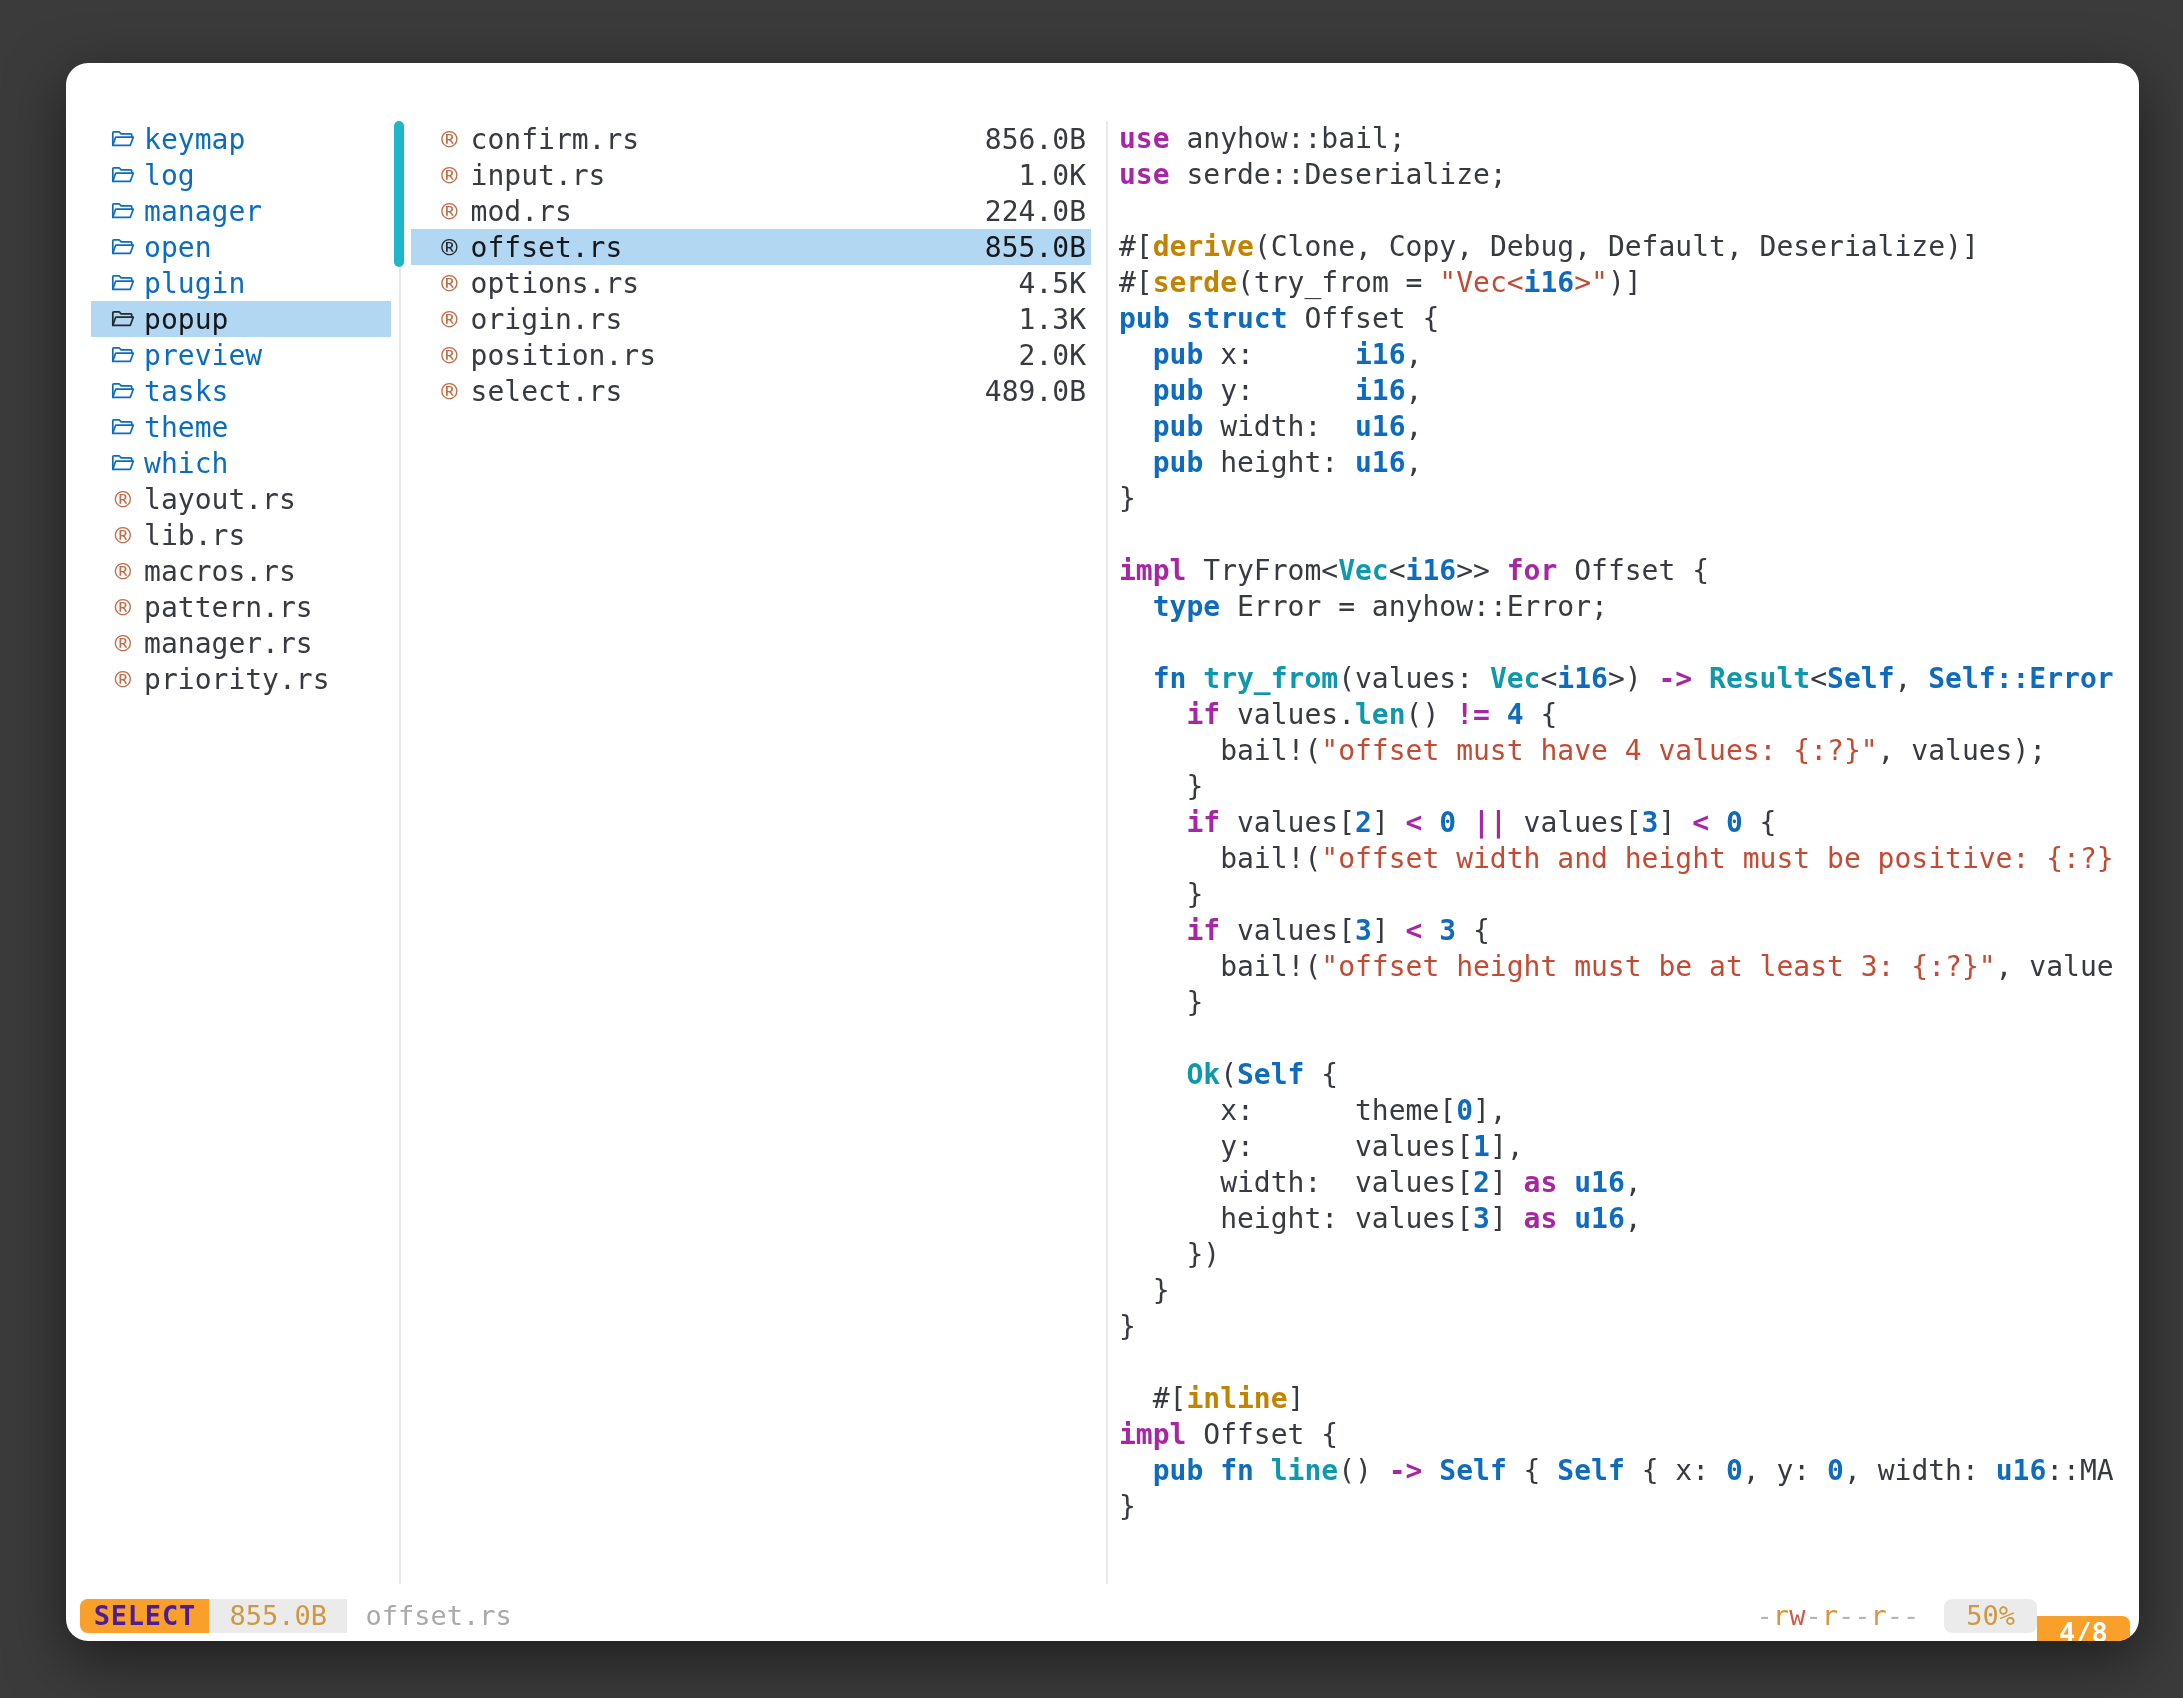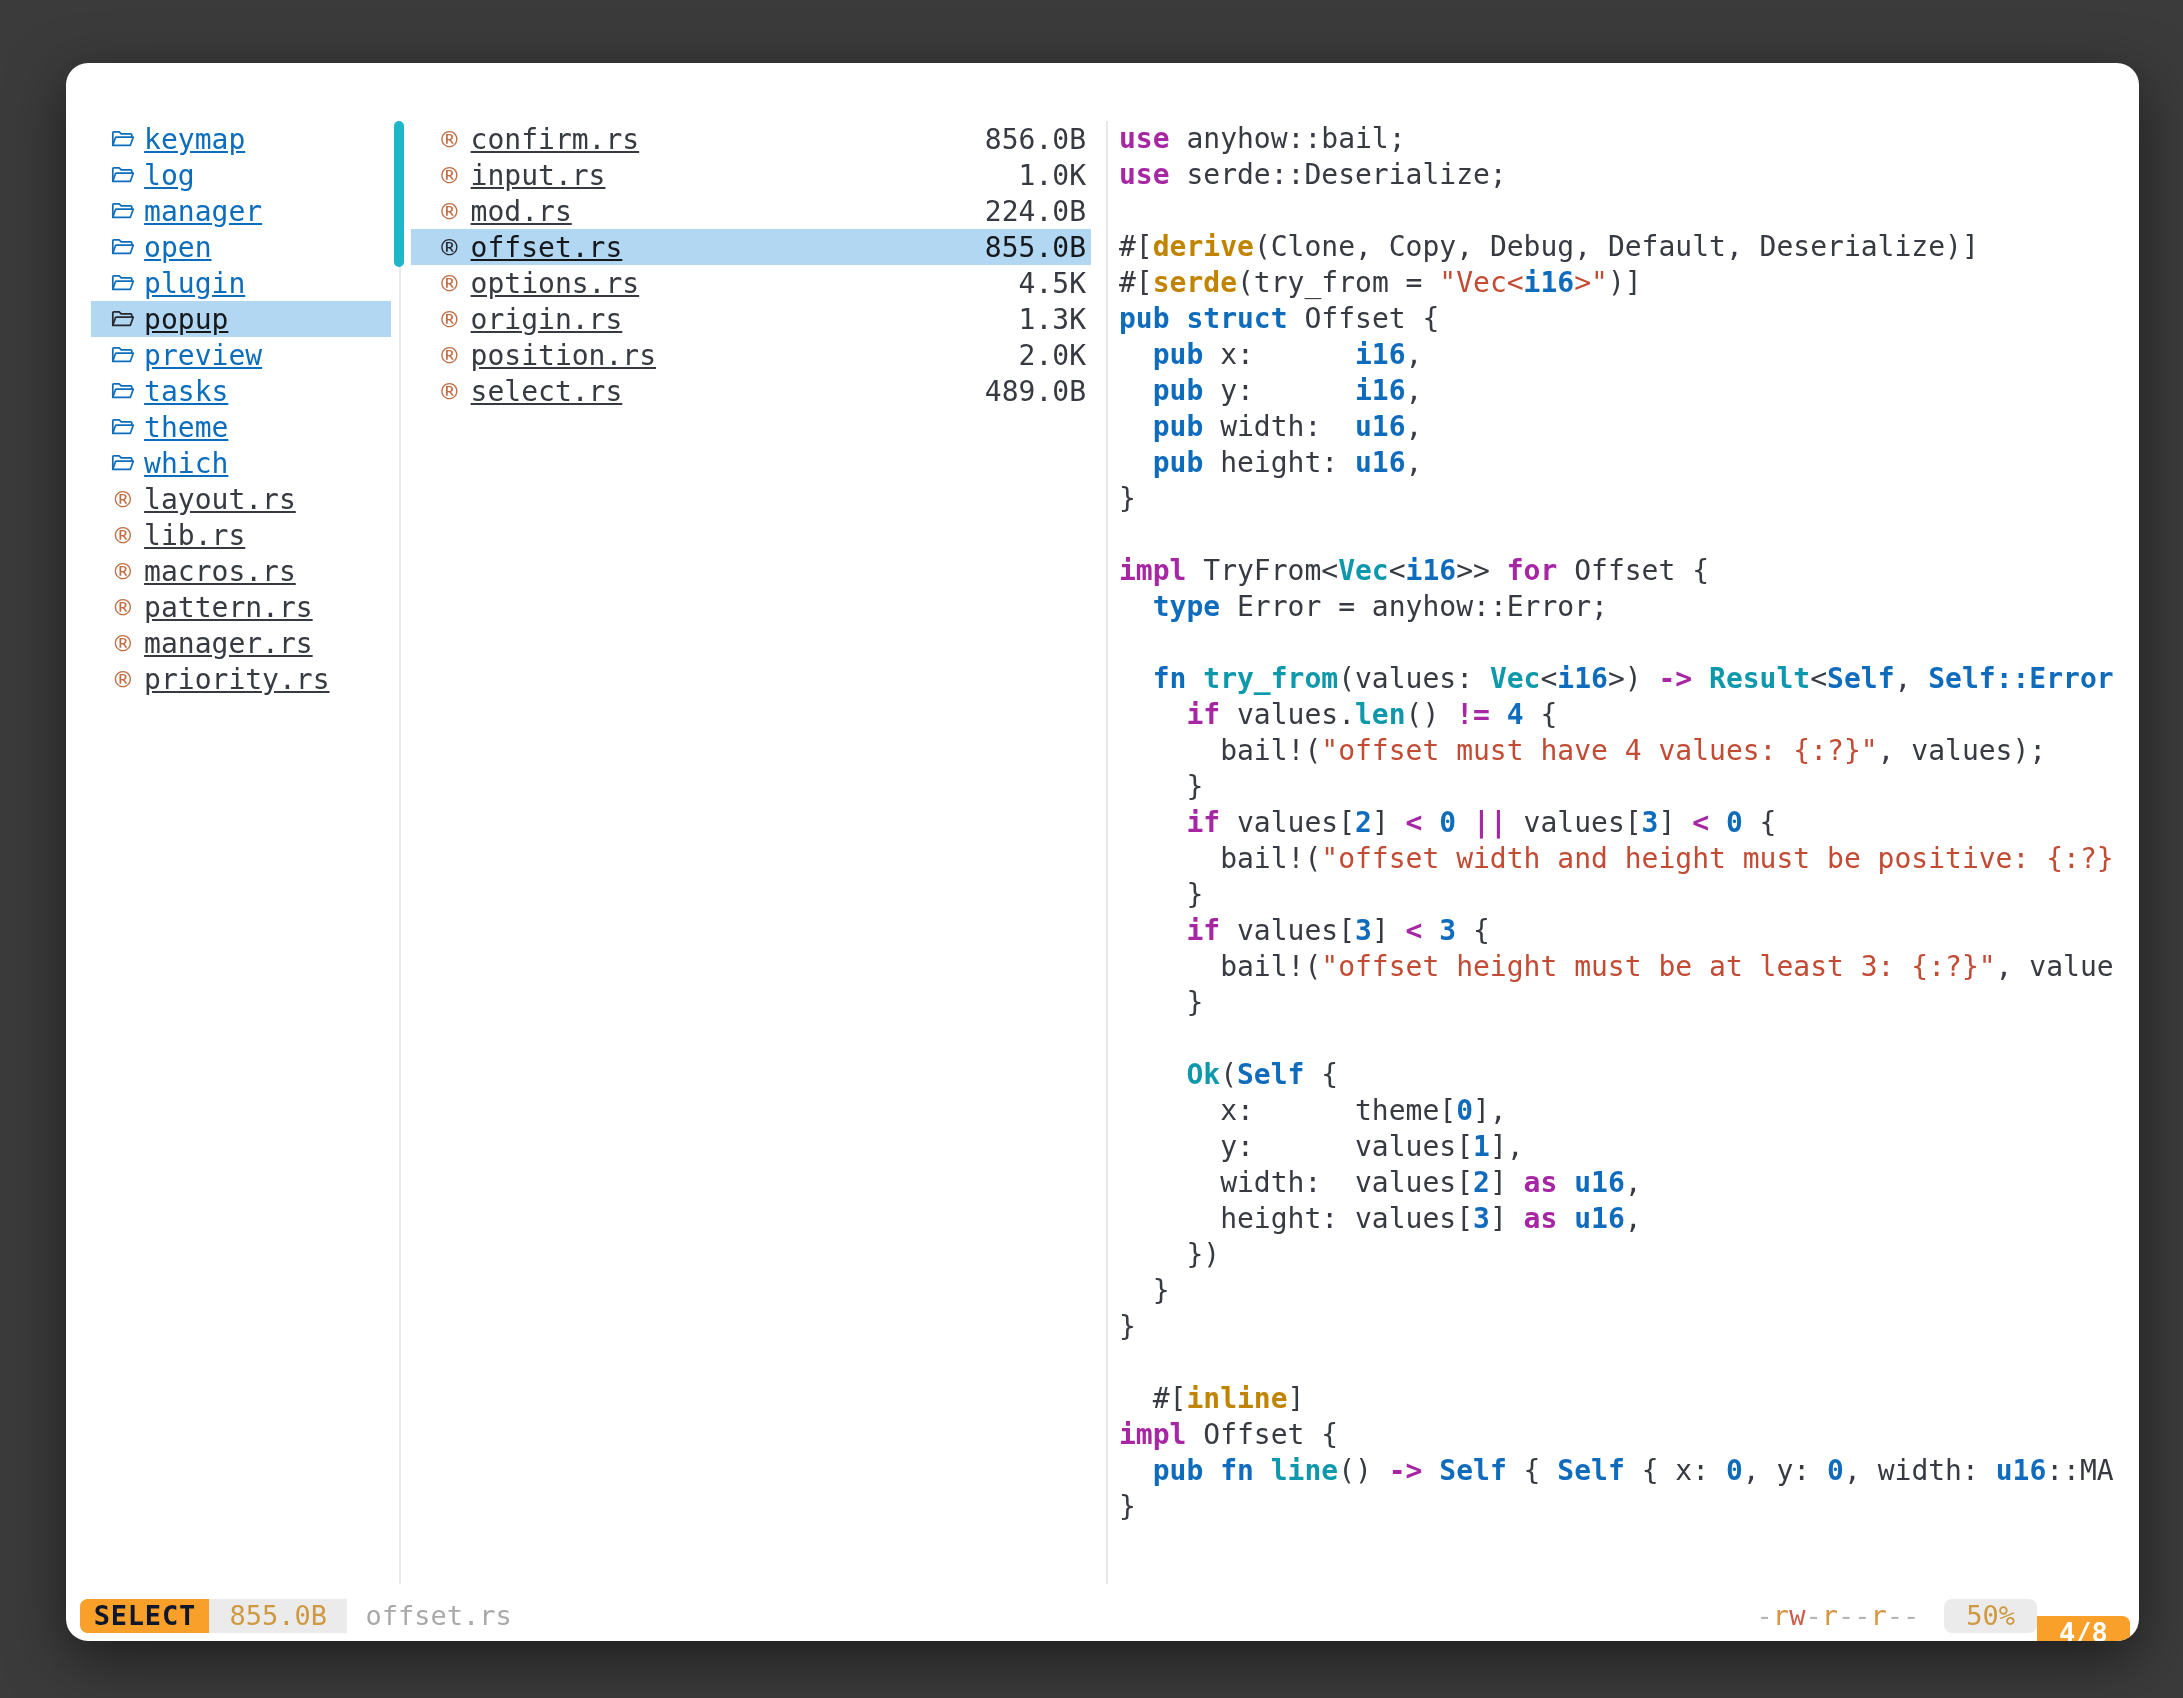--- a/index.html
+++ b/index.html
@@ -51,7 +51,7 @@
   .row.folder .icon { color: #0c6dbc; }
   .row.folder .label { color: #0c6dbc; }
   .rust-glyph { color: #bf6e45; font-size: 27px; line-height: 1; }
-  .row .label { color: #383a42; white-space: pre; text-decoration: underline; }
+  .row .label { color: #383a42; white-space: pre; }
   .row .size { margin-left: auto; color: #383a42; white-space: pre; }
   .row.selected .icon, .row.selected .rust-glyph { color: #26292e; }
   .row.selected .label, .row.selected .size { color: #16181b; }

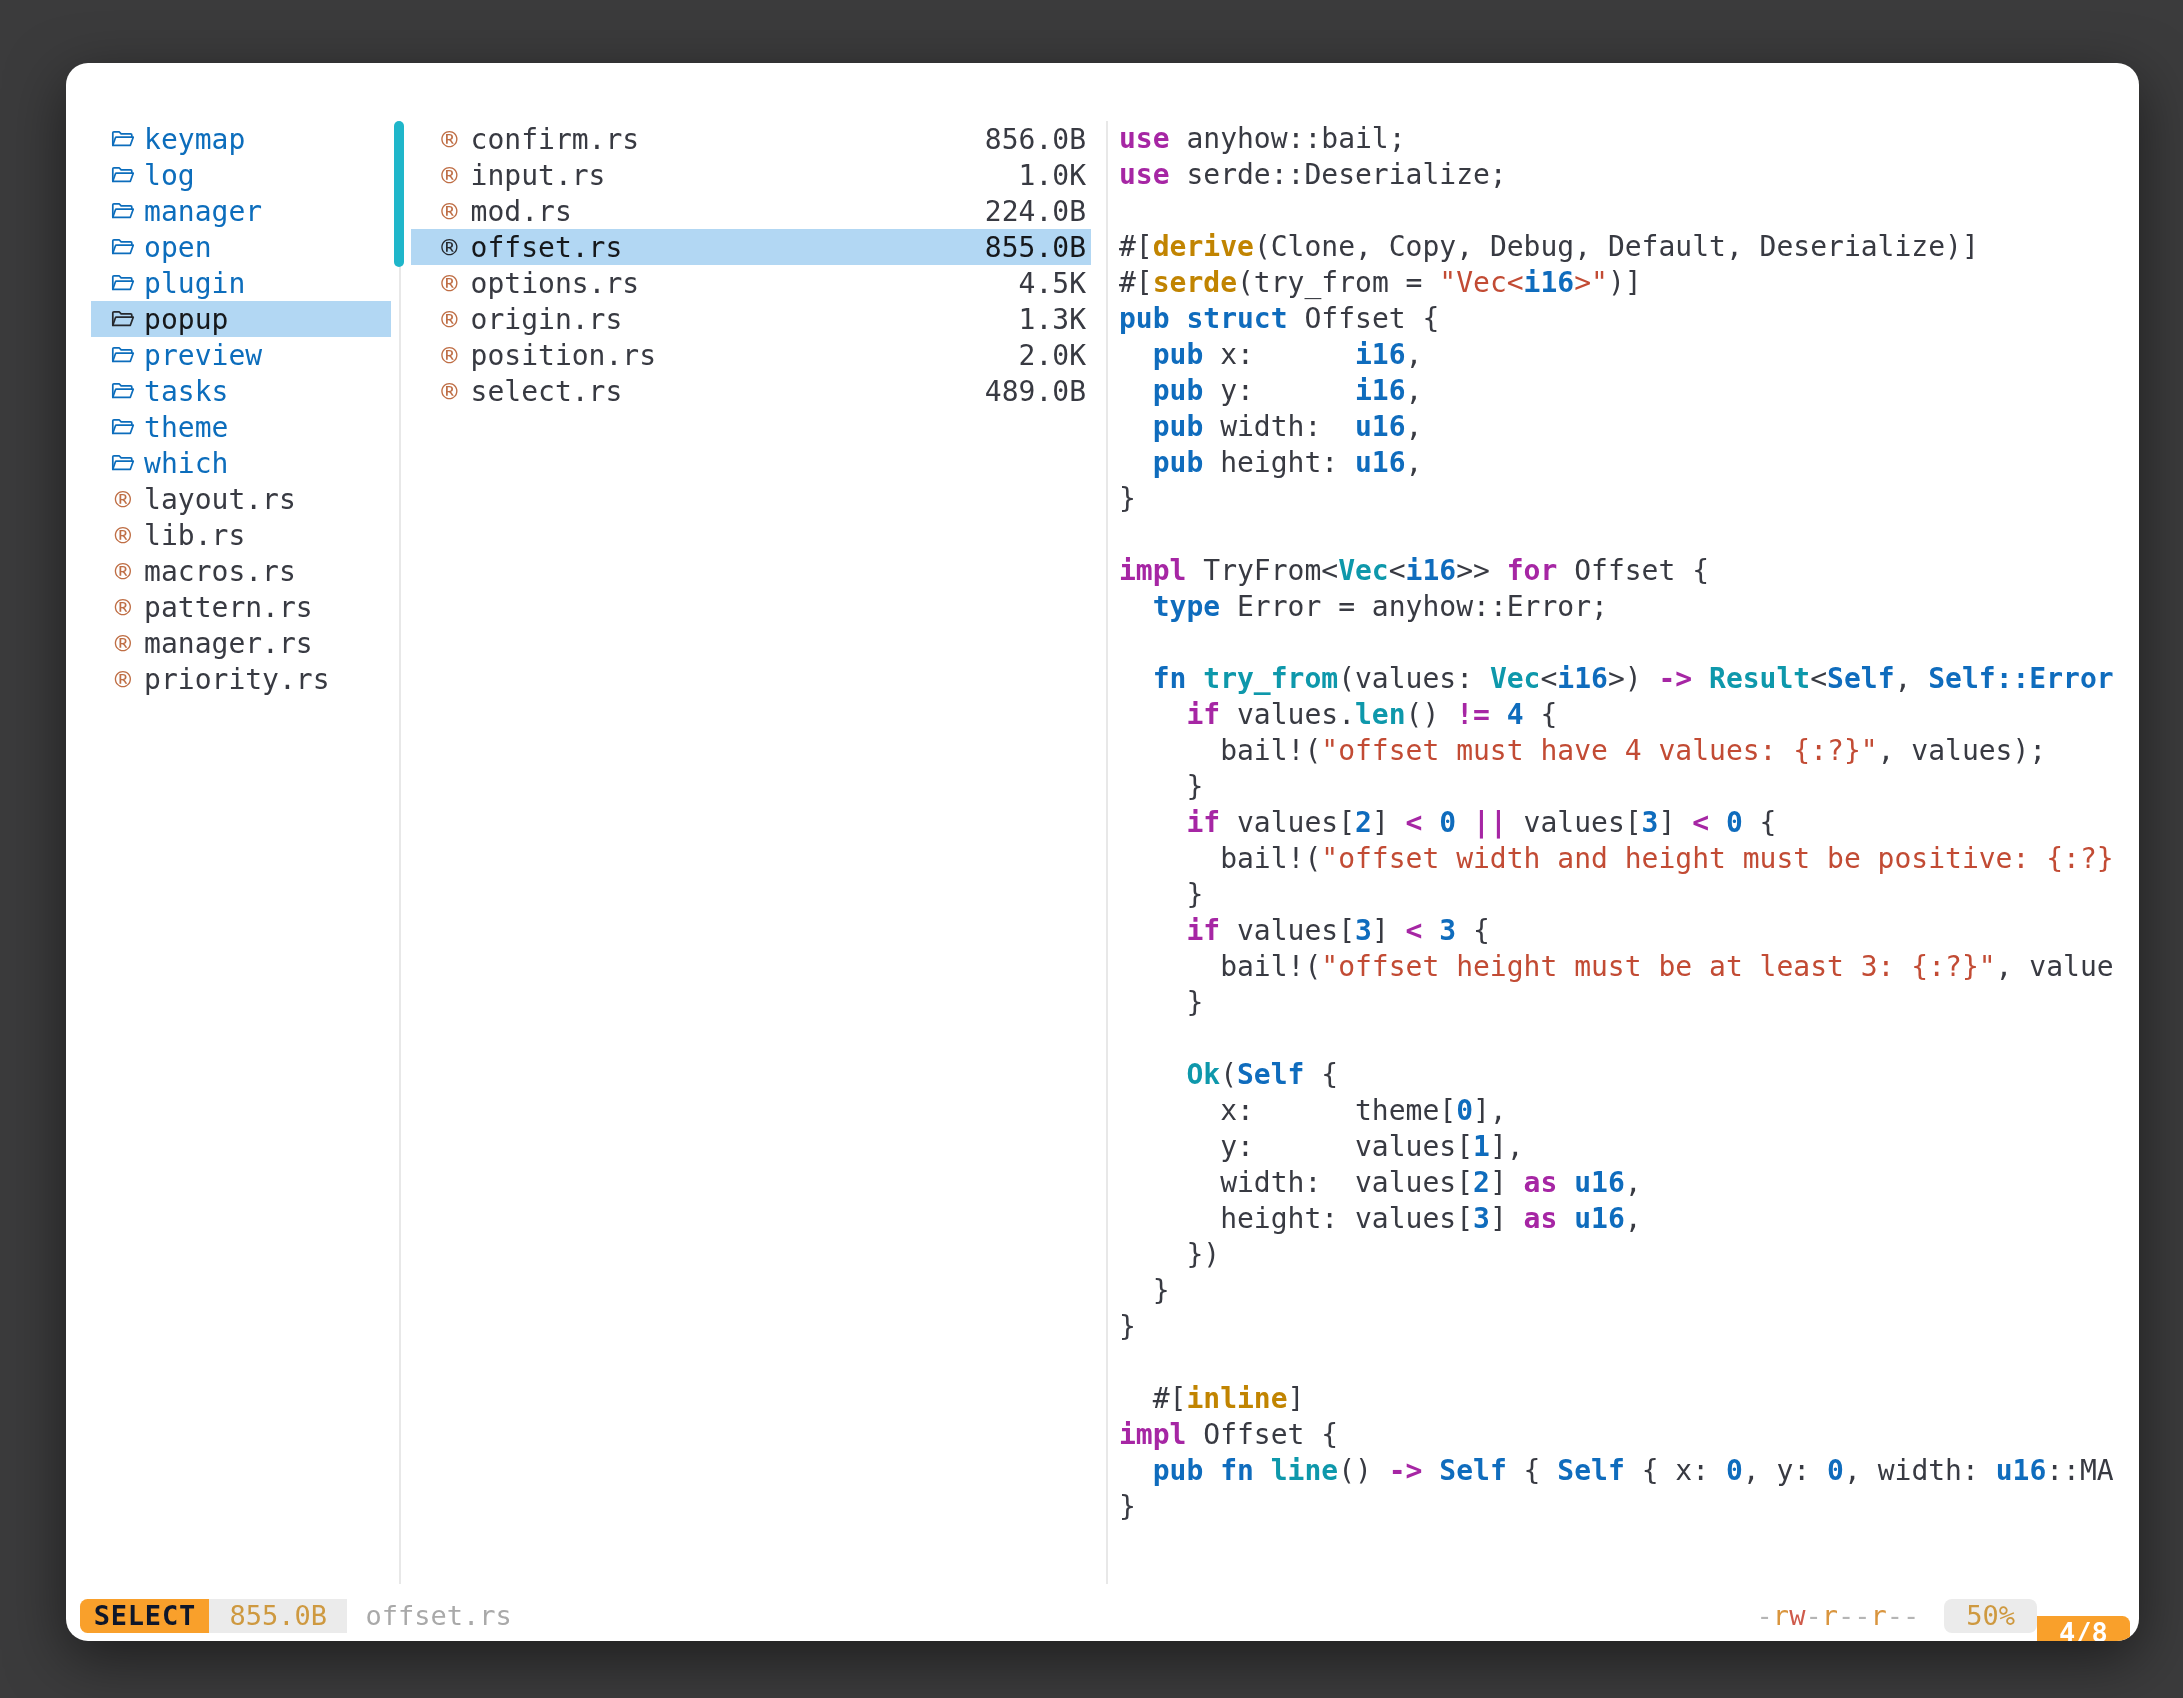--- a/index.html
+++ b/index.html
@@ -79,7 +79,7 @@
     padding: 0 20px; white-space: pre;
   }
   .badge-mode {
-    background: #f9a02b; color: #0f172a; font-weight: bold;
+    background: #f9a02b; color: #4c1d95; font-weight: bold;
     border-radius: 7.6px 0 0 7.6px; padding: 0 13.4px; letter-spacing: 0.8px;
   }
   .badge-size { background: #ebebeb; color: #ce9940; }

